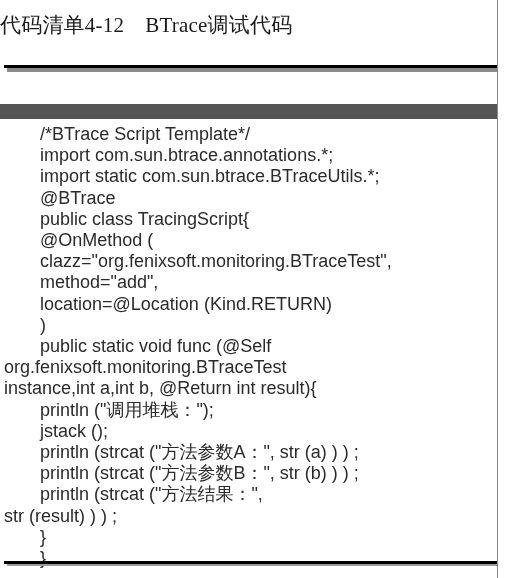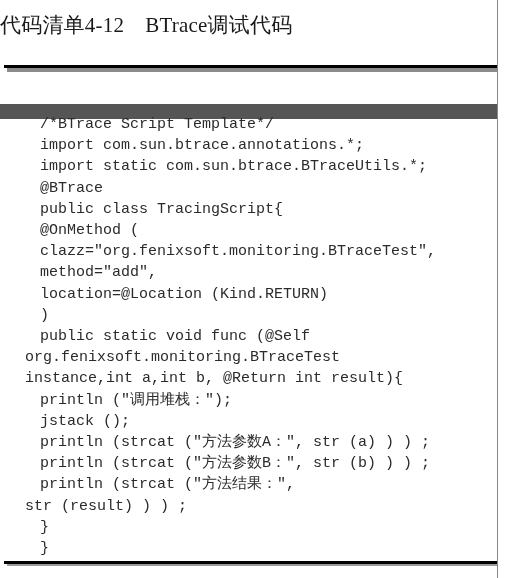--- a/index.html
+++ b/index.html
@@ -78,10 +78,10 @@
   #code-block {
     position: absolute;
     left: 0;
-    top: 114px;
+    top: 124px;
     width: 497px;
-    font-family: Liberation Mono, monospace;
-    font-size: 15px;
+    font-family: Liberation Sans, sans-serif;
+    font-size: 18px;
     line-height: 21.2px;
     color: #2b2b2b;
     white-space: pre;

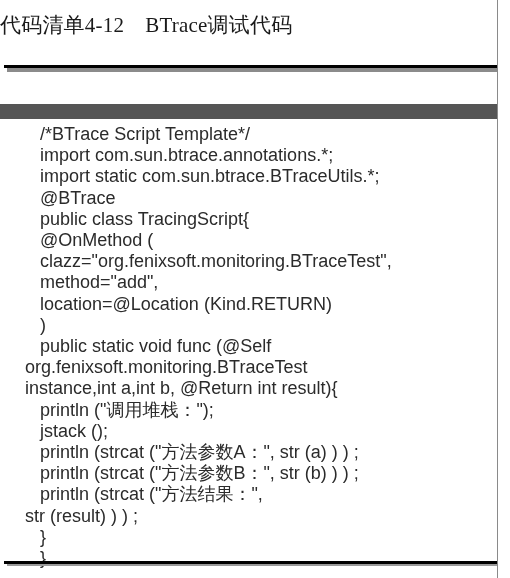--- a/index.html
+++ b/index.html
@@ -87,7 +87,7 @@
     white-space: pre;
   }
   #code-block .code-line {
-    padding-left: 25px;
+    padding-left: 4px;
     white-space: pre;
     min-height: 21.2px;
   }

